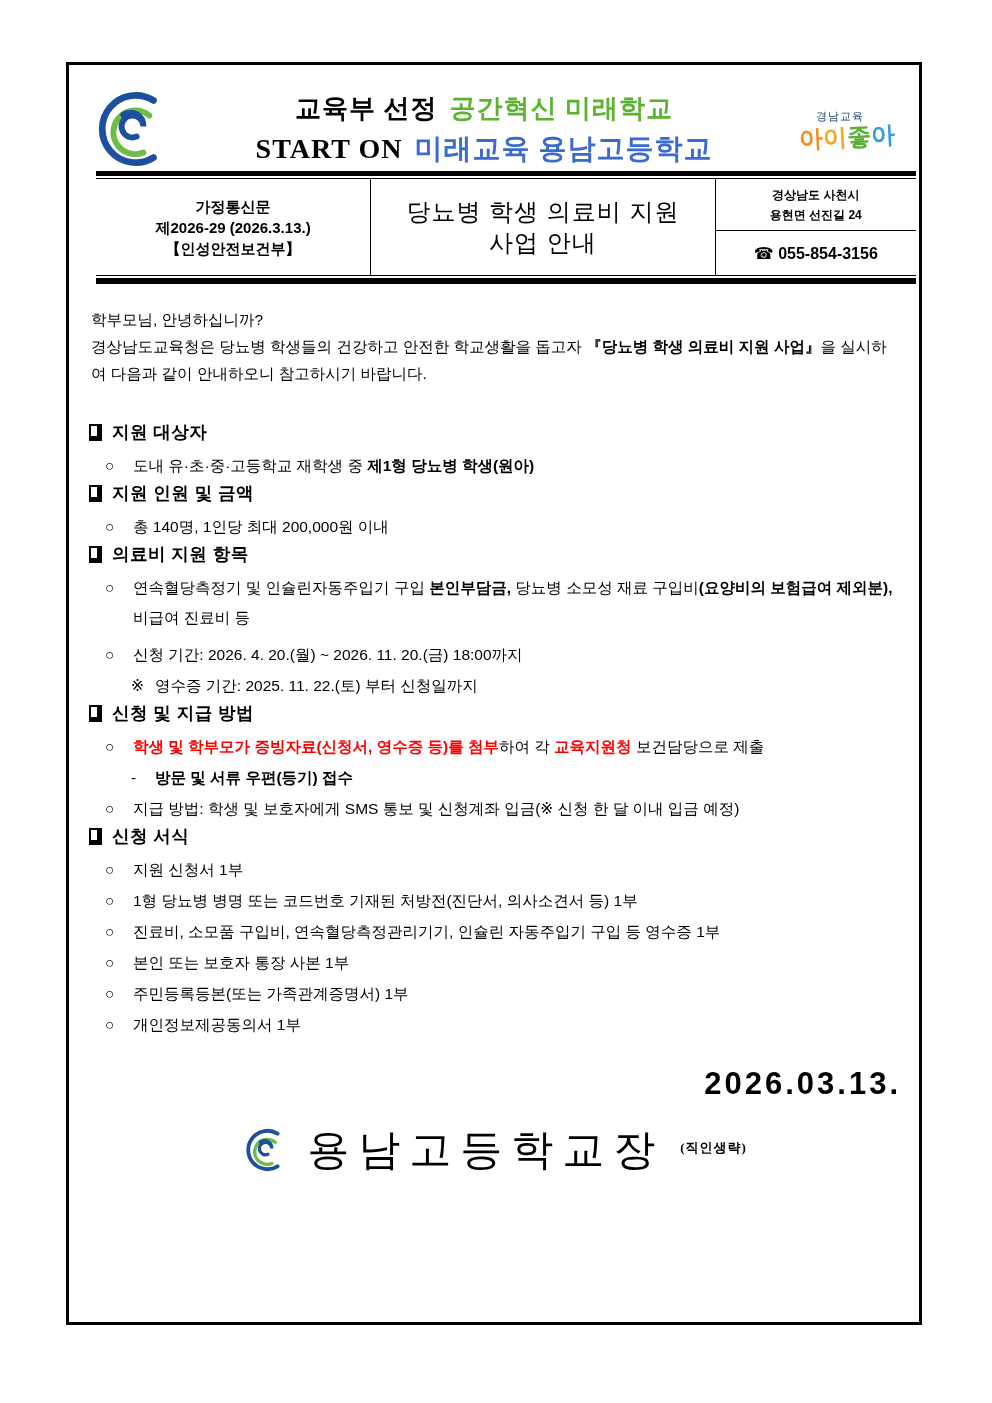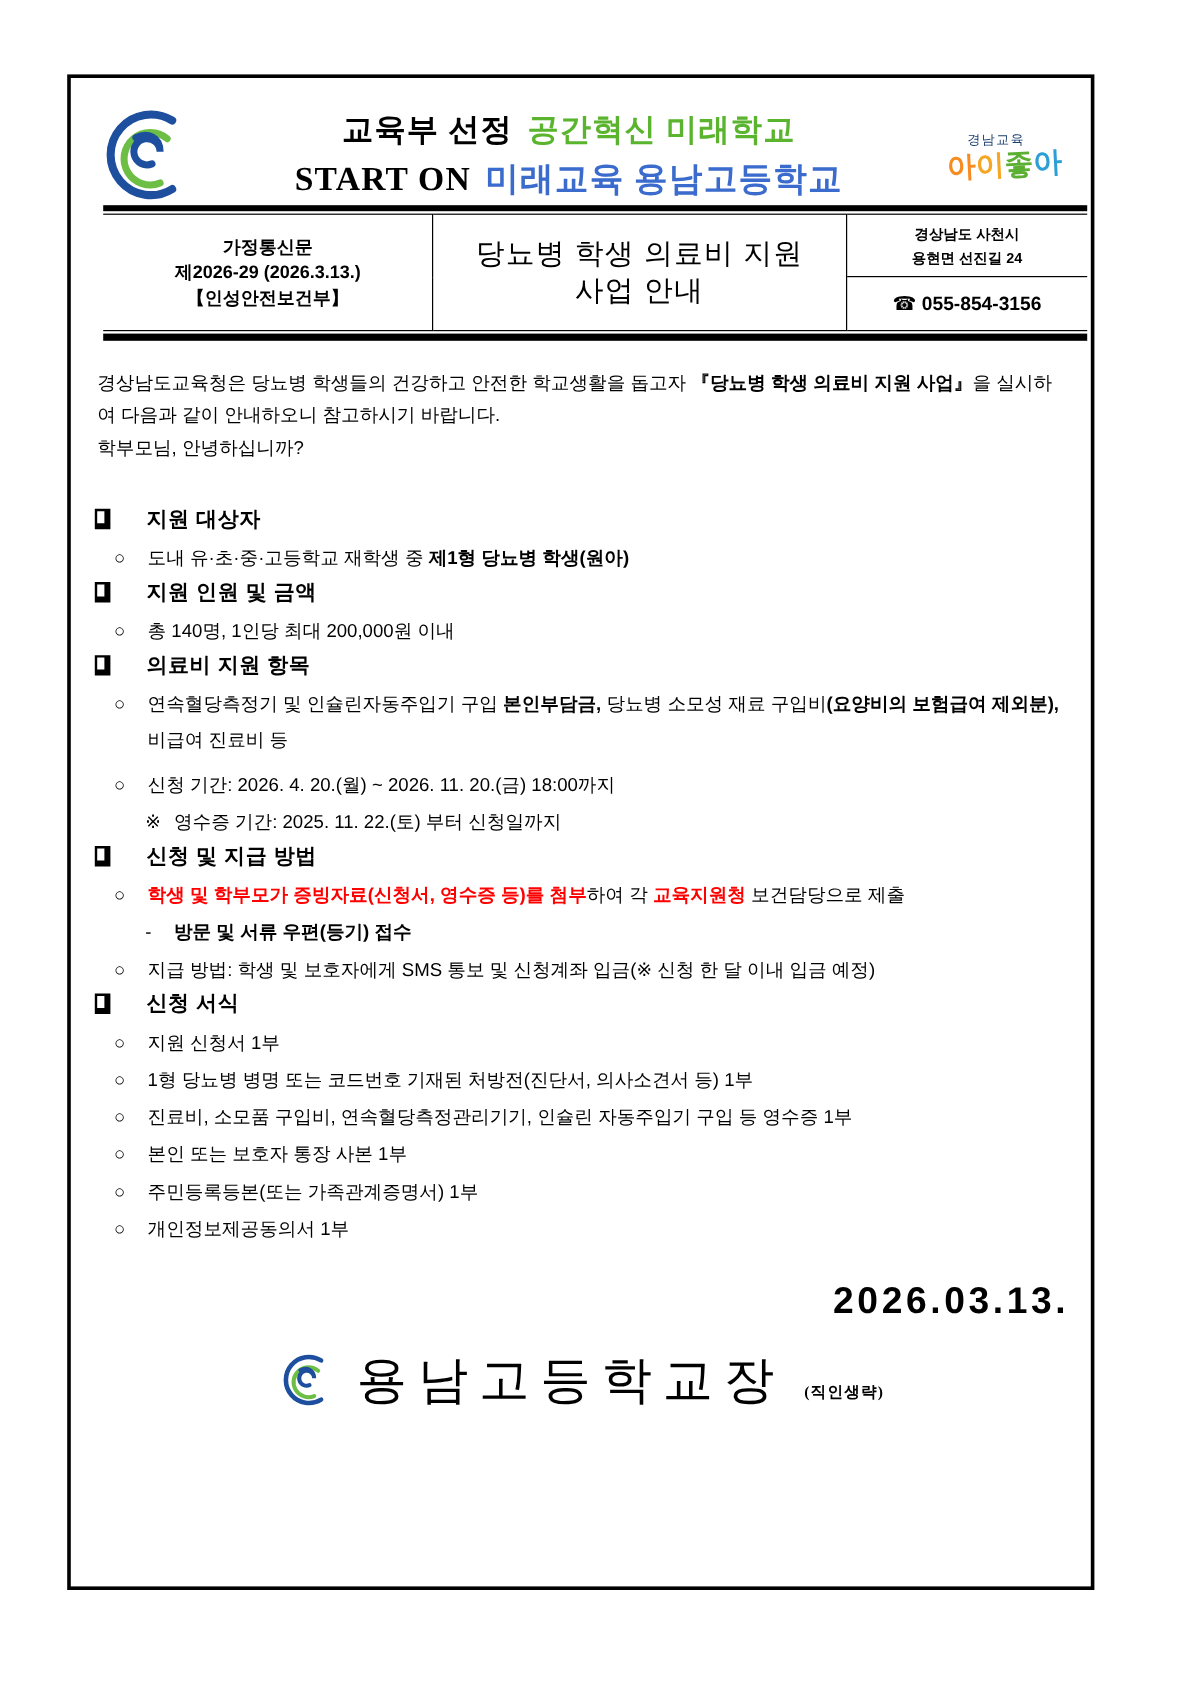--- a/index.html
+++ b/index.html
@@ -14,7 +14,7 @@
     color:#000;
   }
   .page{
-    position:absolute; left:56px; top:62px;
+    position:absolute; left:66px; top:62px;
     width:856px; height:1263px;
     border:3px solid #000; background:#fff;
   }

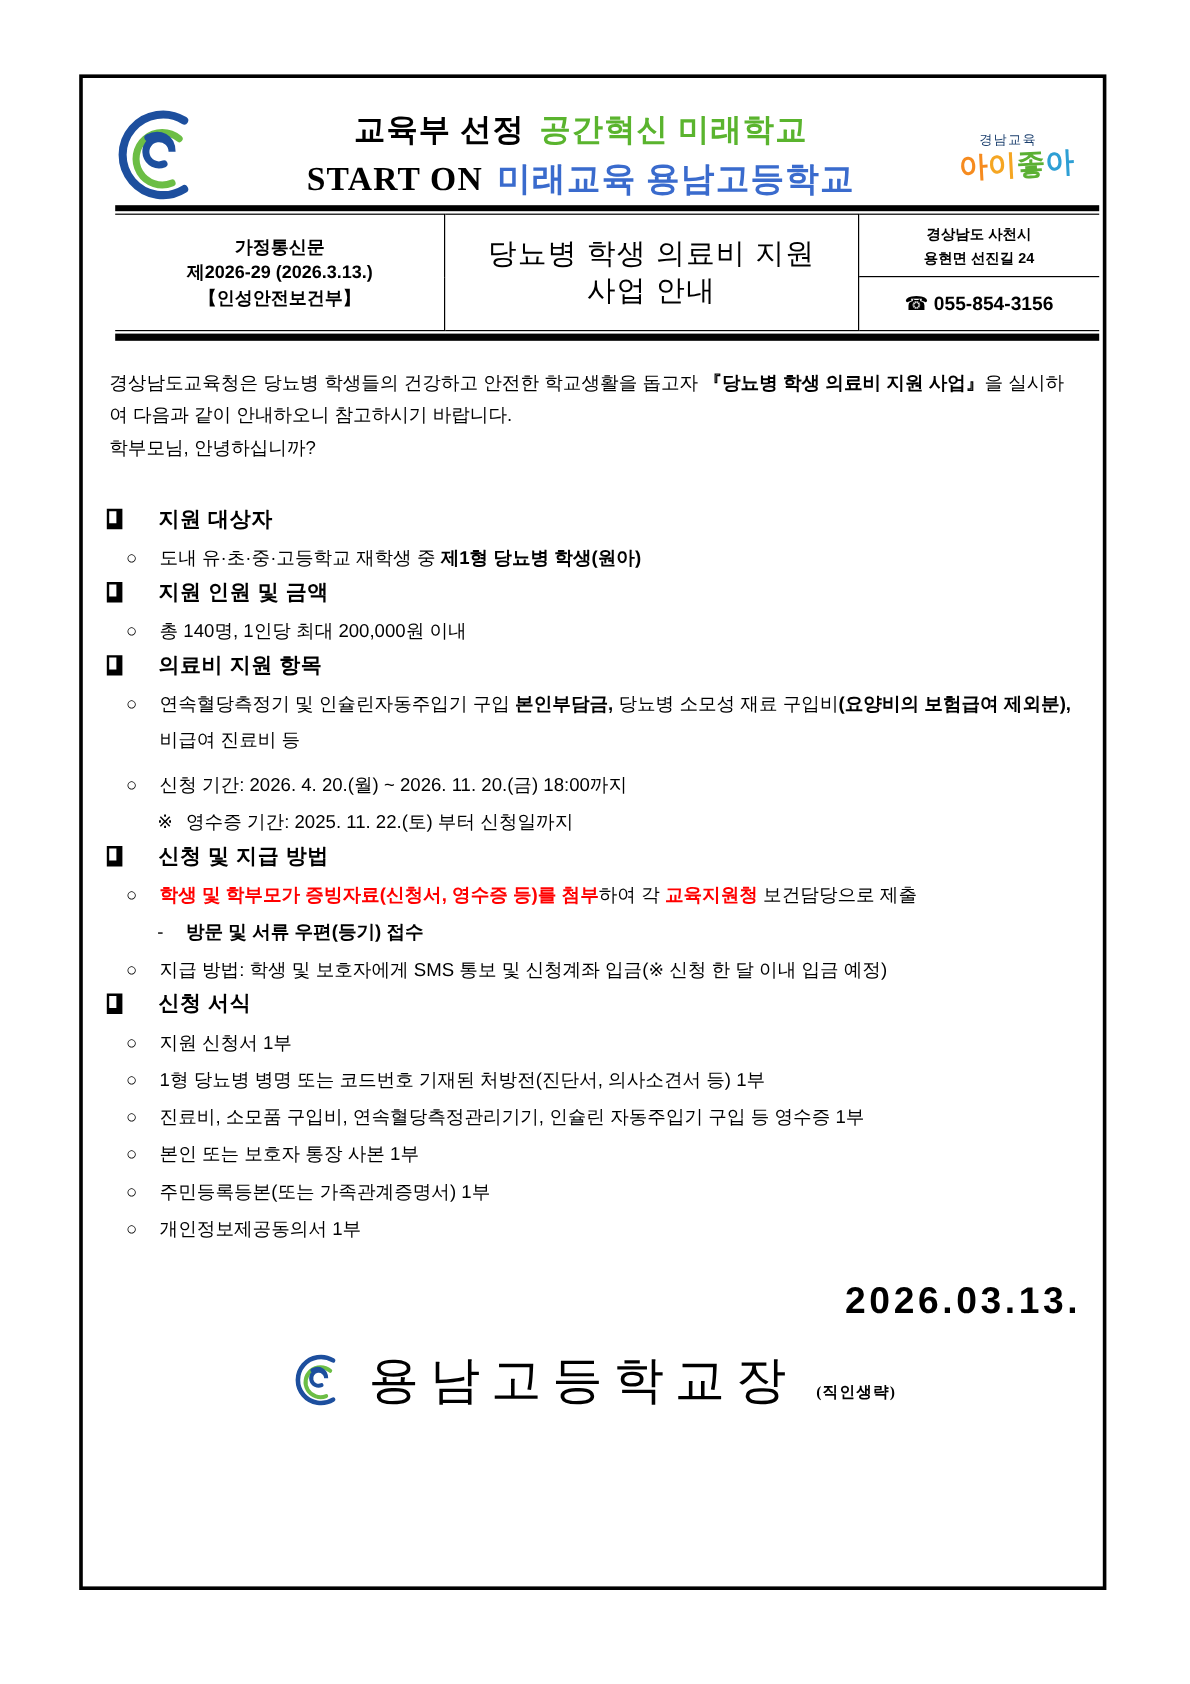--- a/index.html
+++ b/index.html
@@ -143,8 +143,8 @@
 
   <div class="content">
     <div class="greeting">
+        <p><span>학부모님, 안녕하십니까?</span></p>
         <p><span>경상남도교육청은 당뇨병 학생들의 건강하고 안전한 학교생활을 돕고자 </span><span class="b ">『당뇨병 학생 의료비 지원 사업』</span><span>을 실시하여 다음과 같이 안내하오니 참고하시기 바랍니다.</span></p>
-        <p><span>학부모님, 안녕하십니까?</span></p>
       </div>
     <div>
         <div class="section">

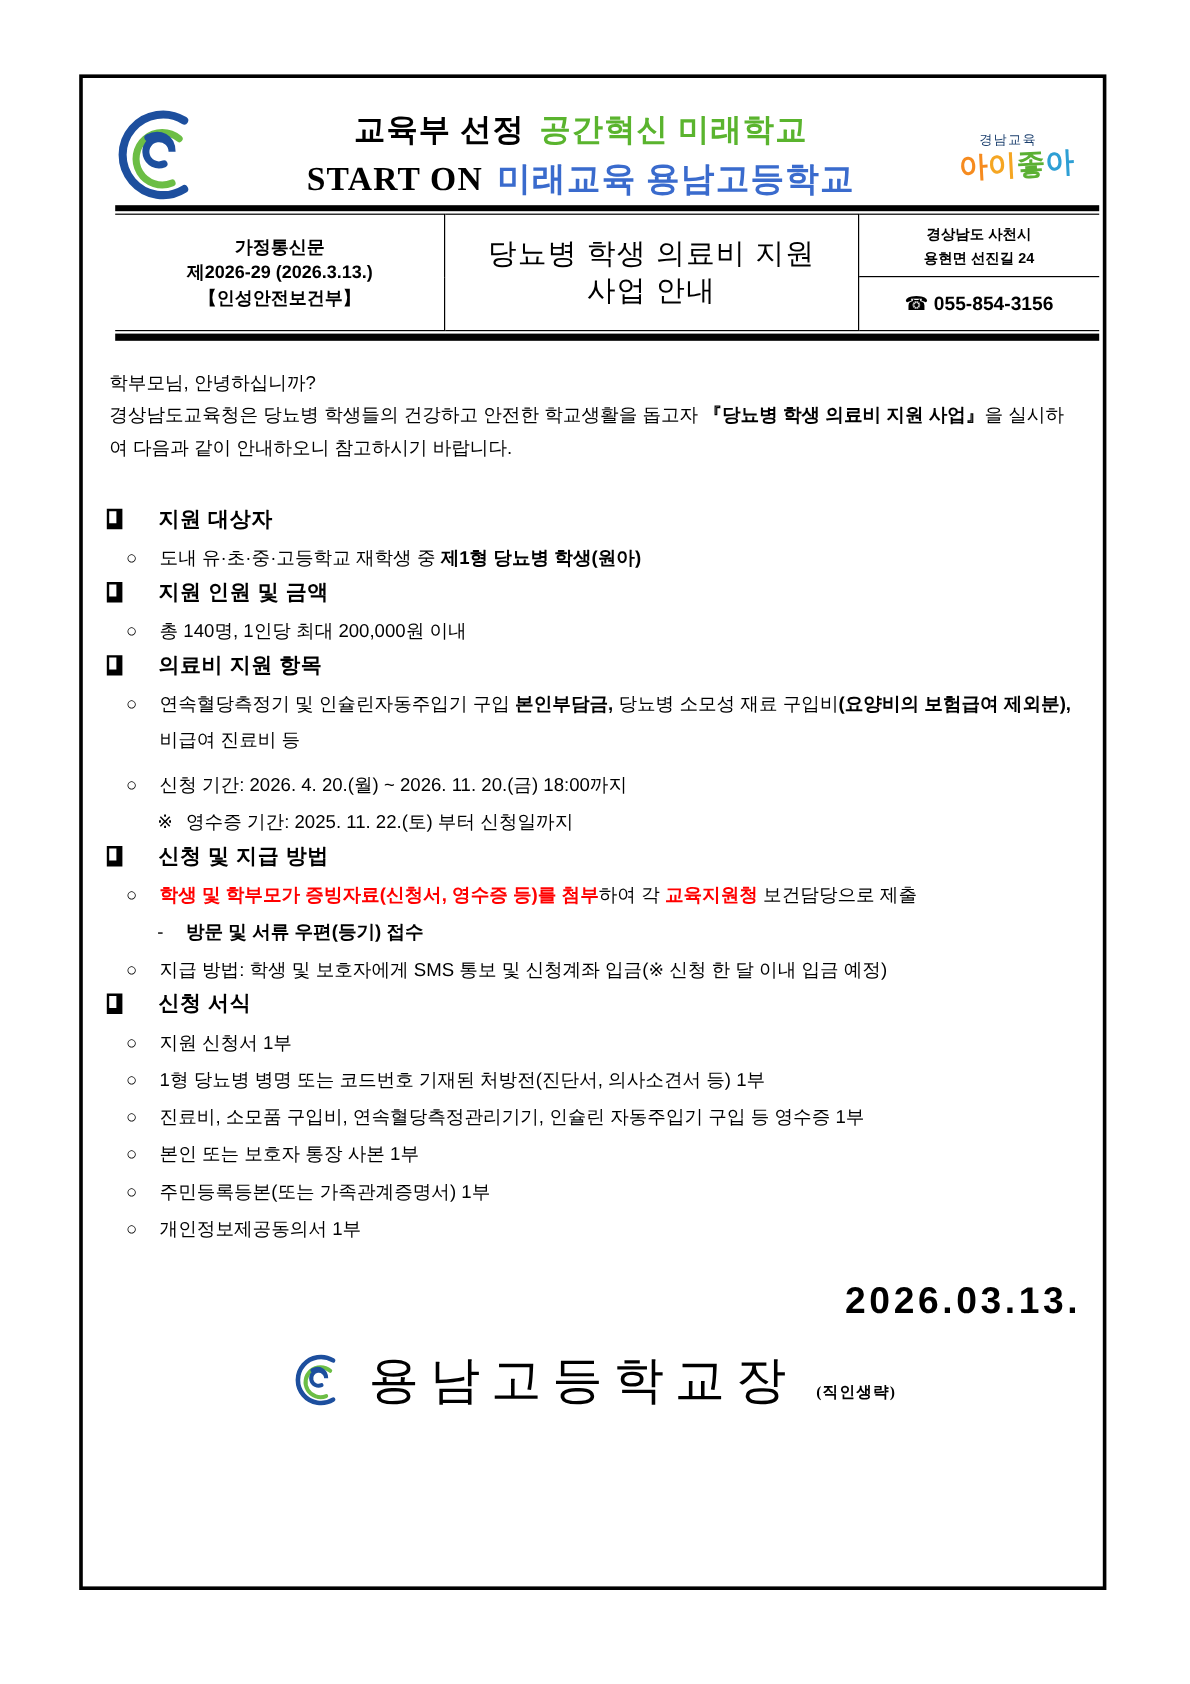--- a/index.html
+++ b/index.html
@@ -58,7 +58,7 @@
   .red{color:var(--red);}
   .section{}
   .section:first-child{margin-top:33px;}
-  .sec-title{display:flex; align-items:center; font-size:17.5px; font-weight:bold; letter-spacing:0.5px;gap:20px;}
+  .sec-title{display:flex; align-items:center; font-size:17.5px; font-weight:bold; letter-spacing:0.5px;}
   .chk{
     display:inline-block; width:13px; height:17px;
     border:2px solid #000; border-right-width:5px; border-bottom-width:5px;

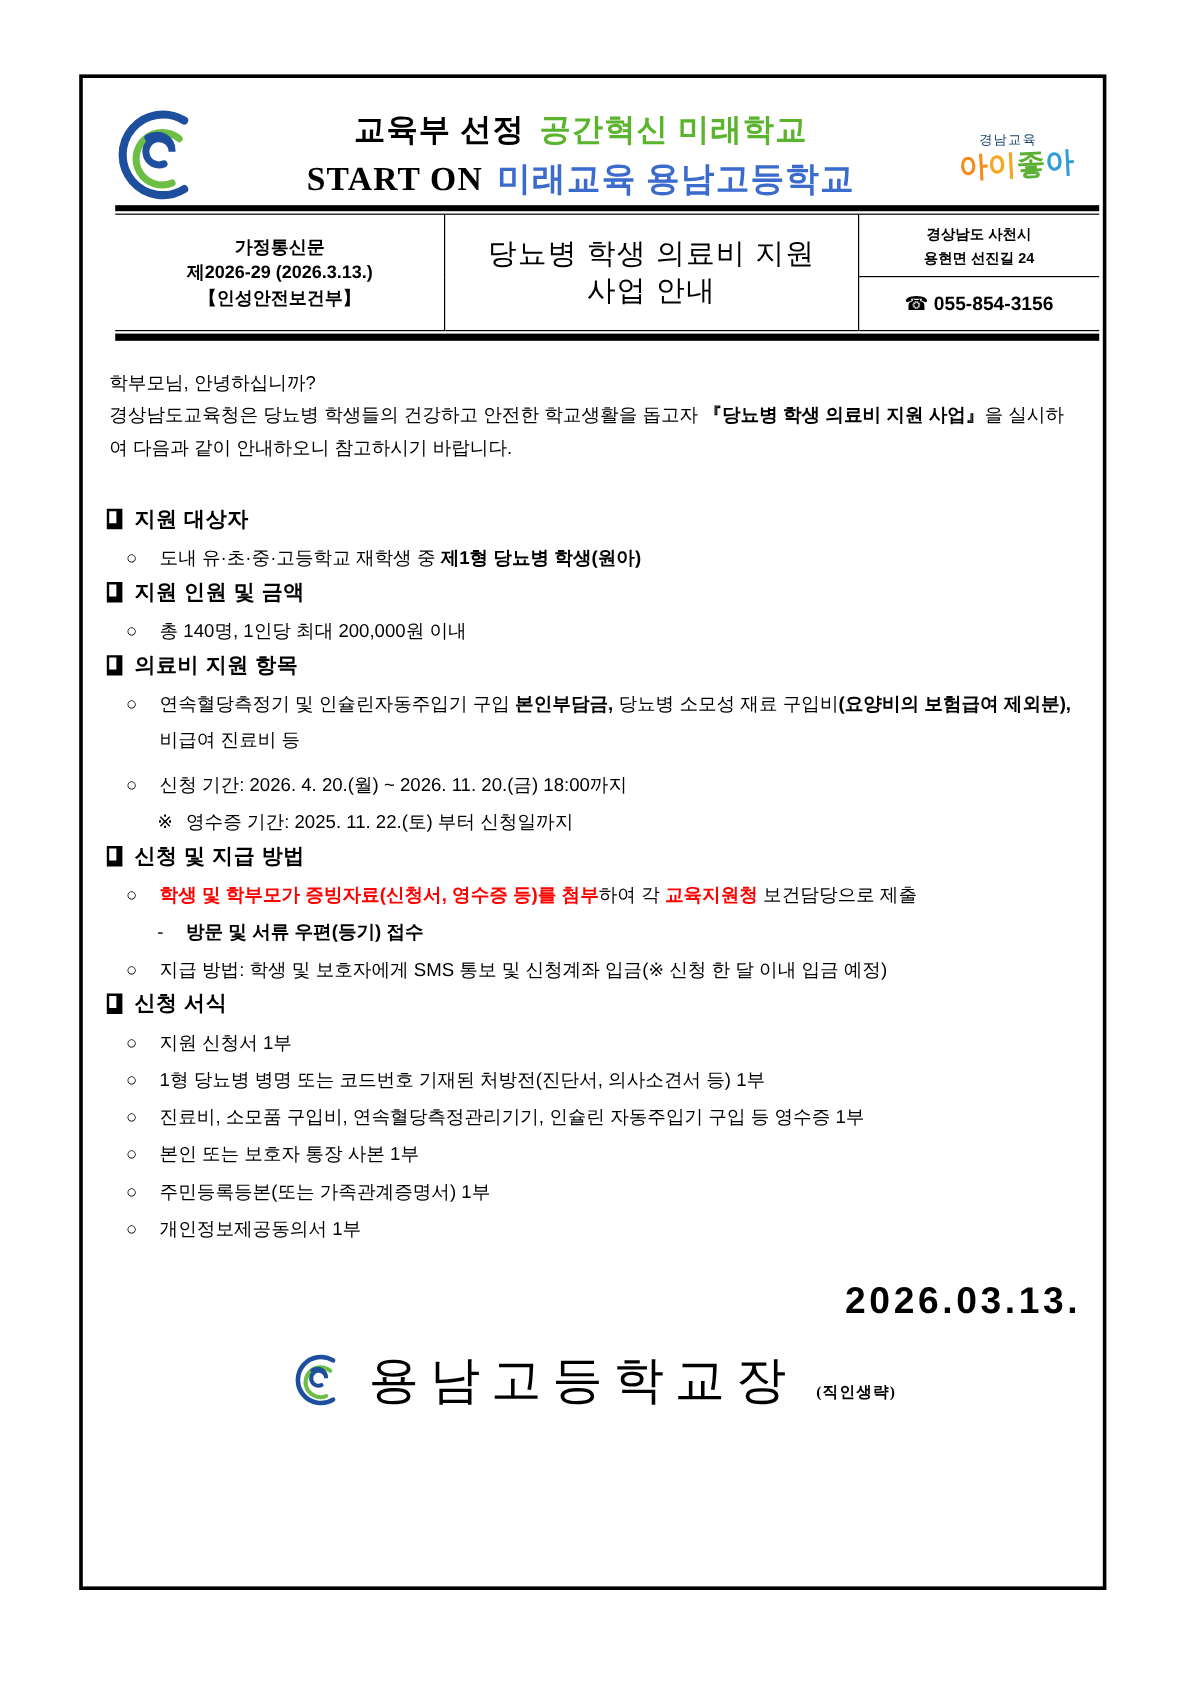--- a/index.html
+++ b/index.html
@@ -84,7 +84,7 @@
   }
   .sig-seal{
     font-family:"Liberation Serif","DejaVu Serif",serif;
-    font-size:13px; font-weight:bold; align-self:flex-end; margin-bottom:9px; letter-spacing:1px;
+    font-size:13px; font-weight:bold; align-self:flex-end; margin-bottom:21px; letter-spacing:1px;
   }
 </style>
 </head>

